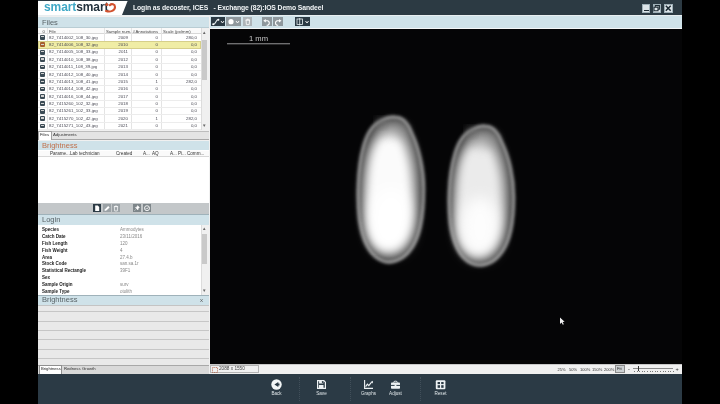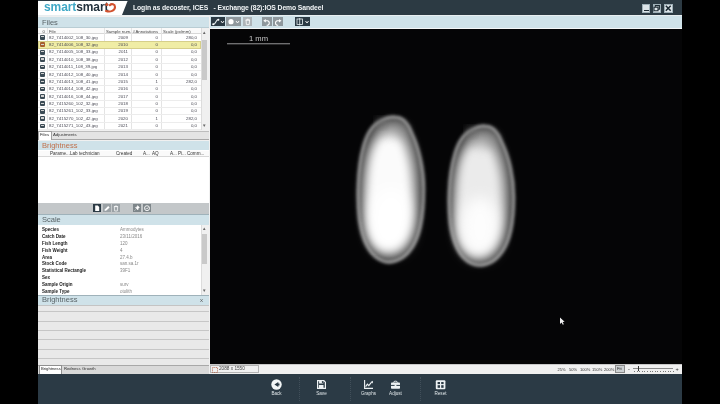--- a/index.html
+++ b/index.html
@@ -196,7 +196,7 @@
   </svg>
 
 <div class="a" style="left:38px;top:213.5px;width:171px;height:11px;background:#cfe2e9;border-top:1px solid #9fb2ba;"></div>
-<div class="a" style="left:42px;top:214px;font-size:7.5px;color:#5a6468;line-height:11px;">Scale</div>
+<div class="a" style="left:42px;top:214px;font-size:7.5px;color:#5a6468;line-height:11px;">Login</div>
 
 <div class="a" style="left:38px;top:225px;width:171px;height:69.5px;background:#fff;"></div>
 <div id="sample">

